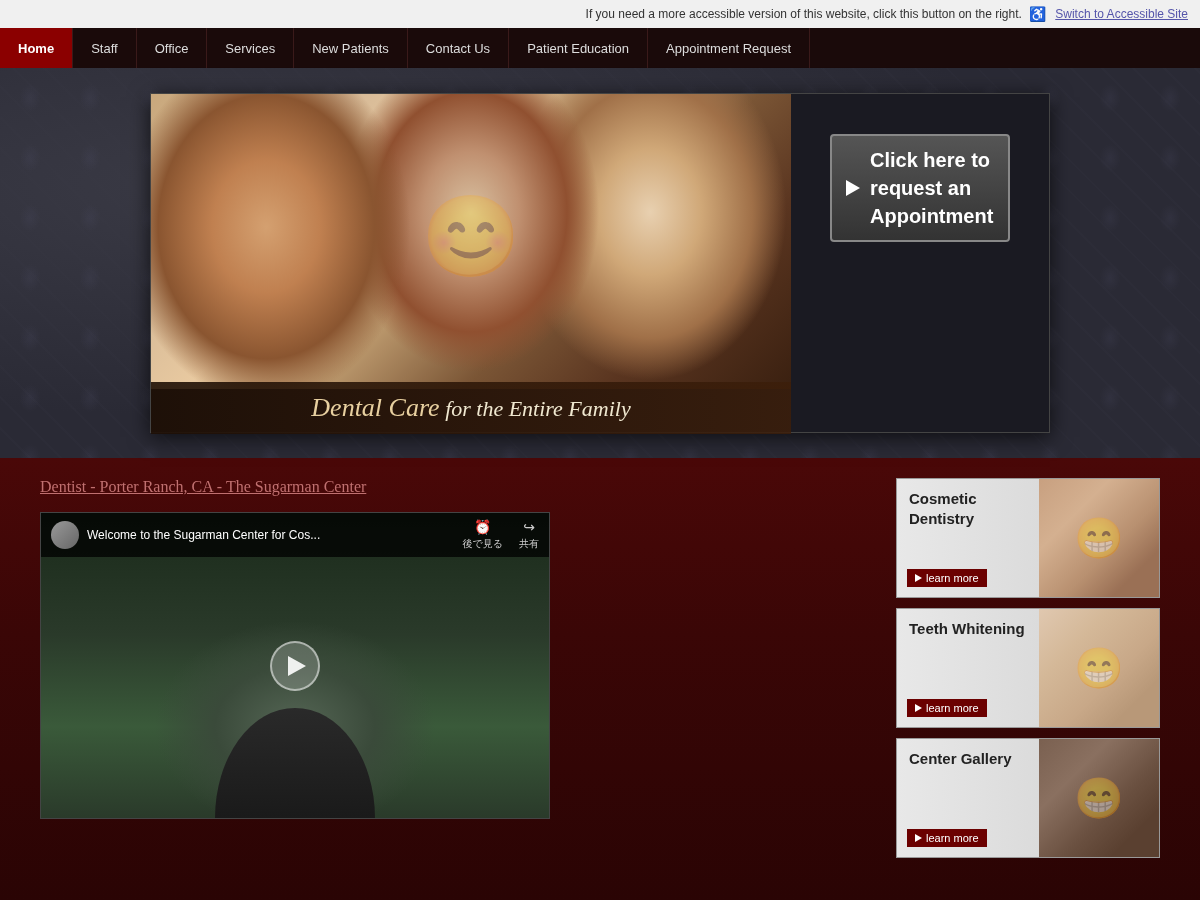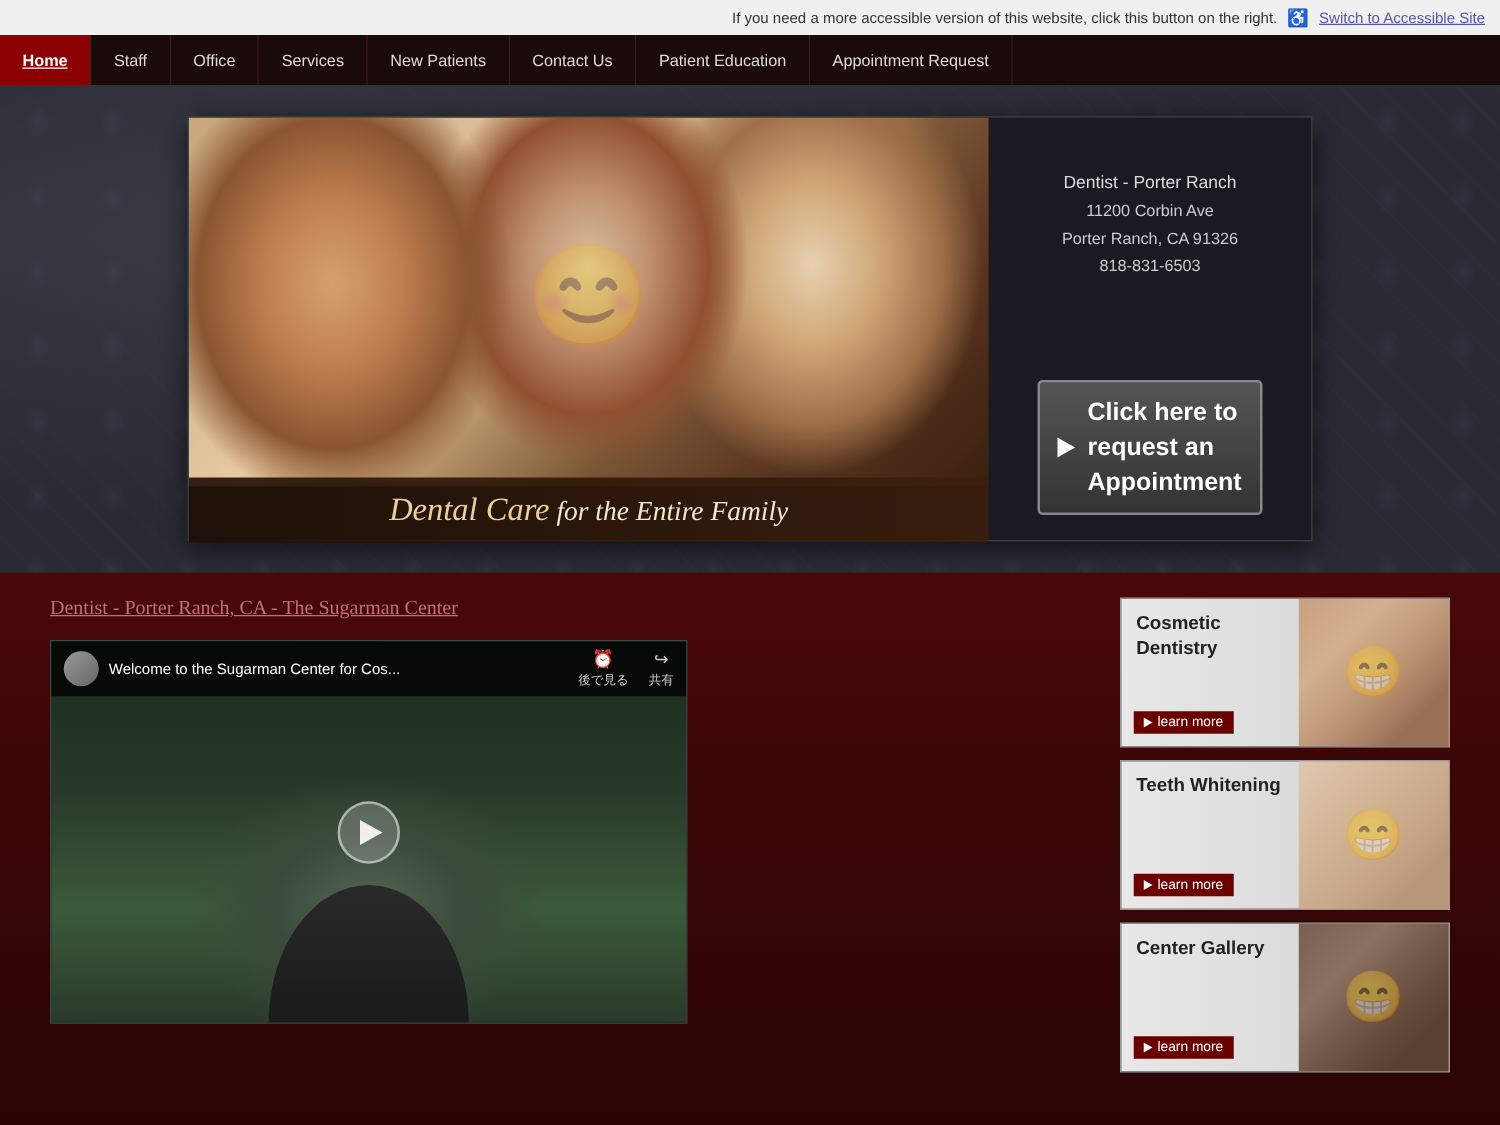--- a/index.html
+++ b/index.html
@@ -48,7 +48,6 @@
       background: #8b0000;
       color: white;
       font-weight: bold;
-      text-decoration: underline;
     }
 
     

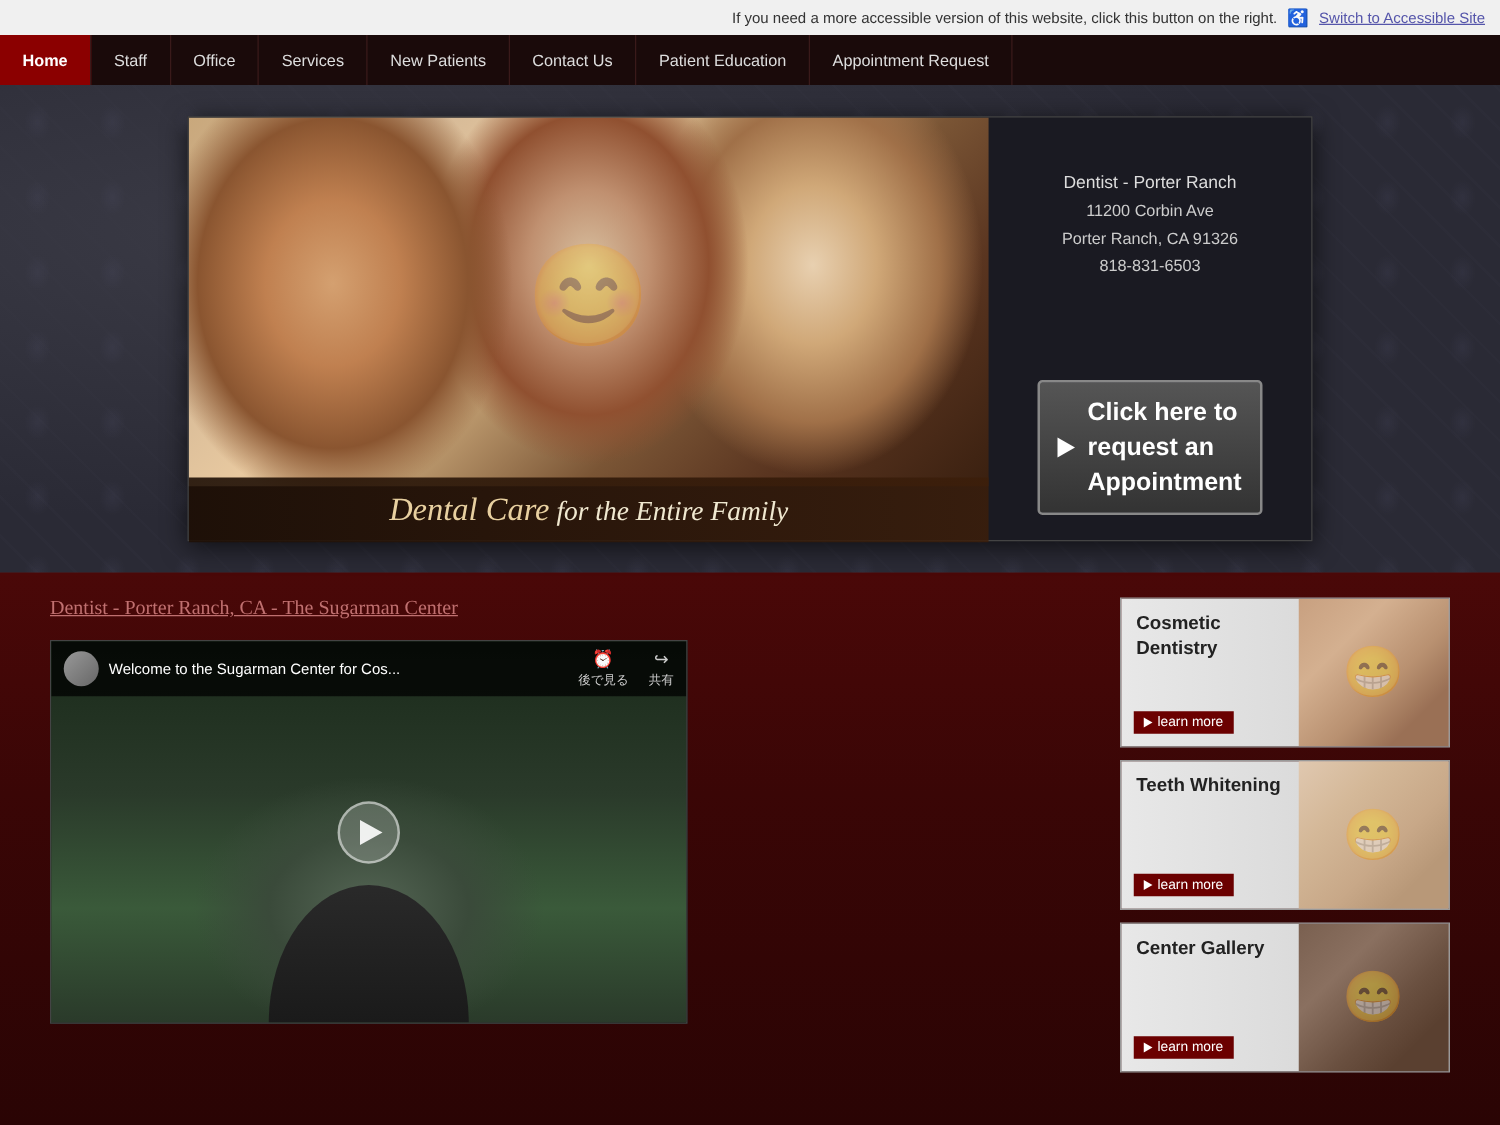--- a/index.html
+++ b/index.html
@@ -429,12 +429,6 @@
       </div>
     </div>
     <div id="hero-info">
-      <div id="practice-info">
-        <div>Dentist - Porter Ranch</div>
-        <div>11200 Corbin Ave</div>
-        <div>Porter Ranch, CA 91326</div>
-        <div>818-831-6503</div>
-      </div>
       <div id="appt-button">
         <div class="play-triangle"></div>
         <div id="appt-button-text">

